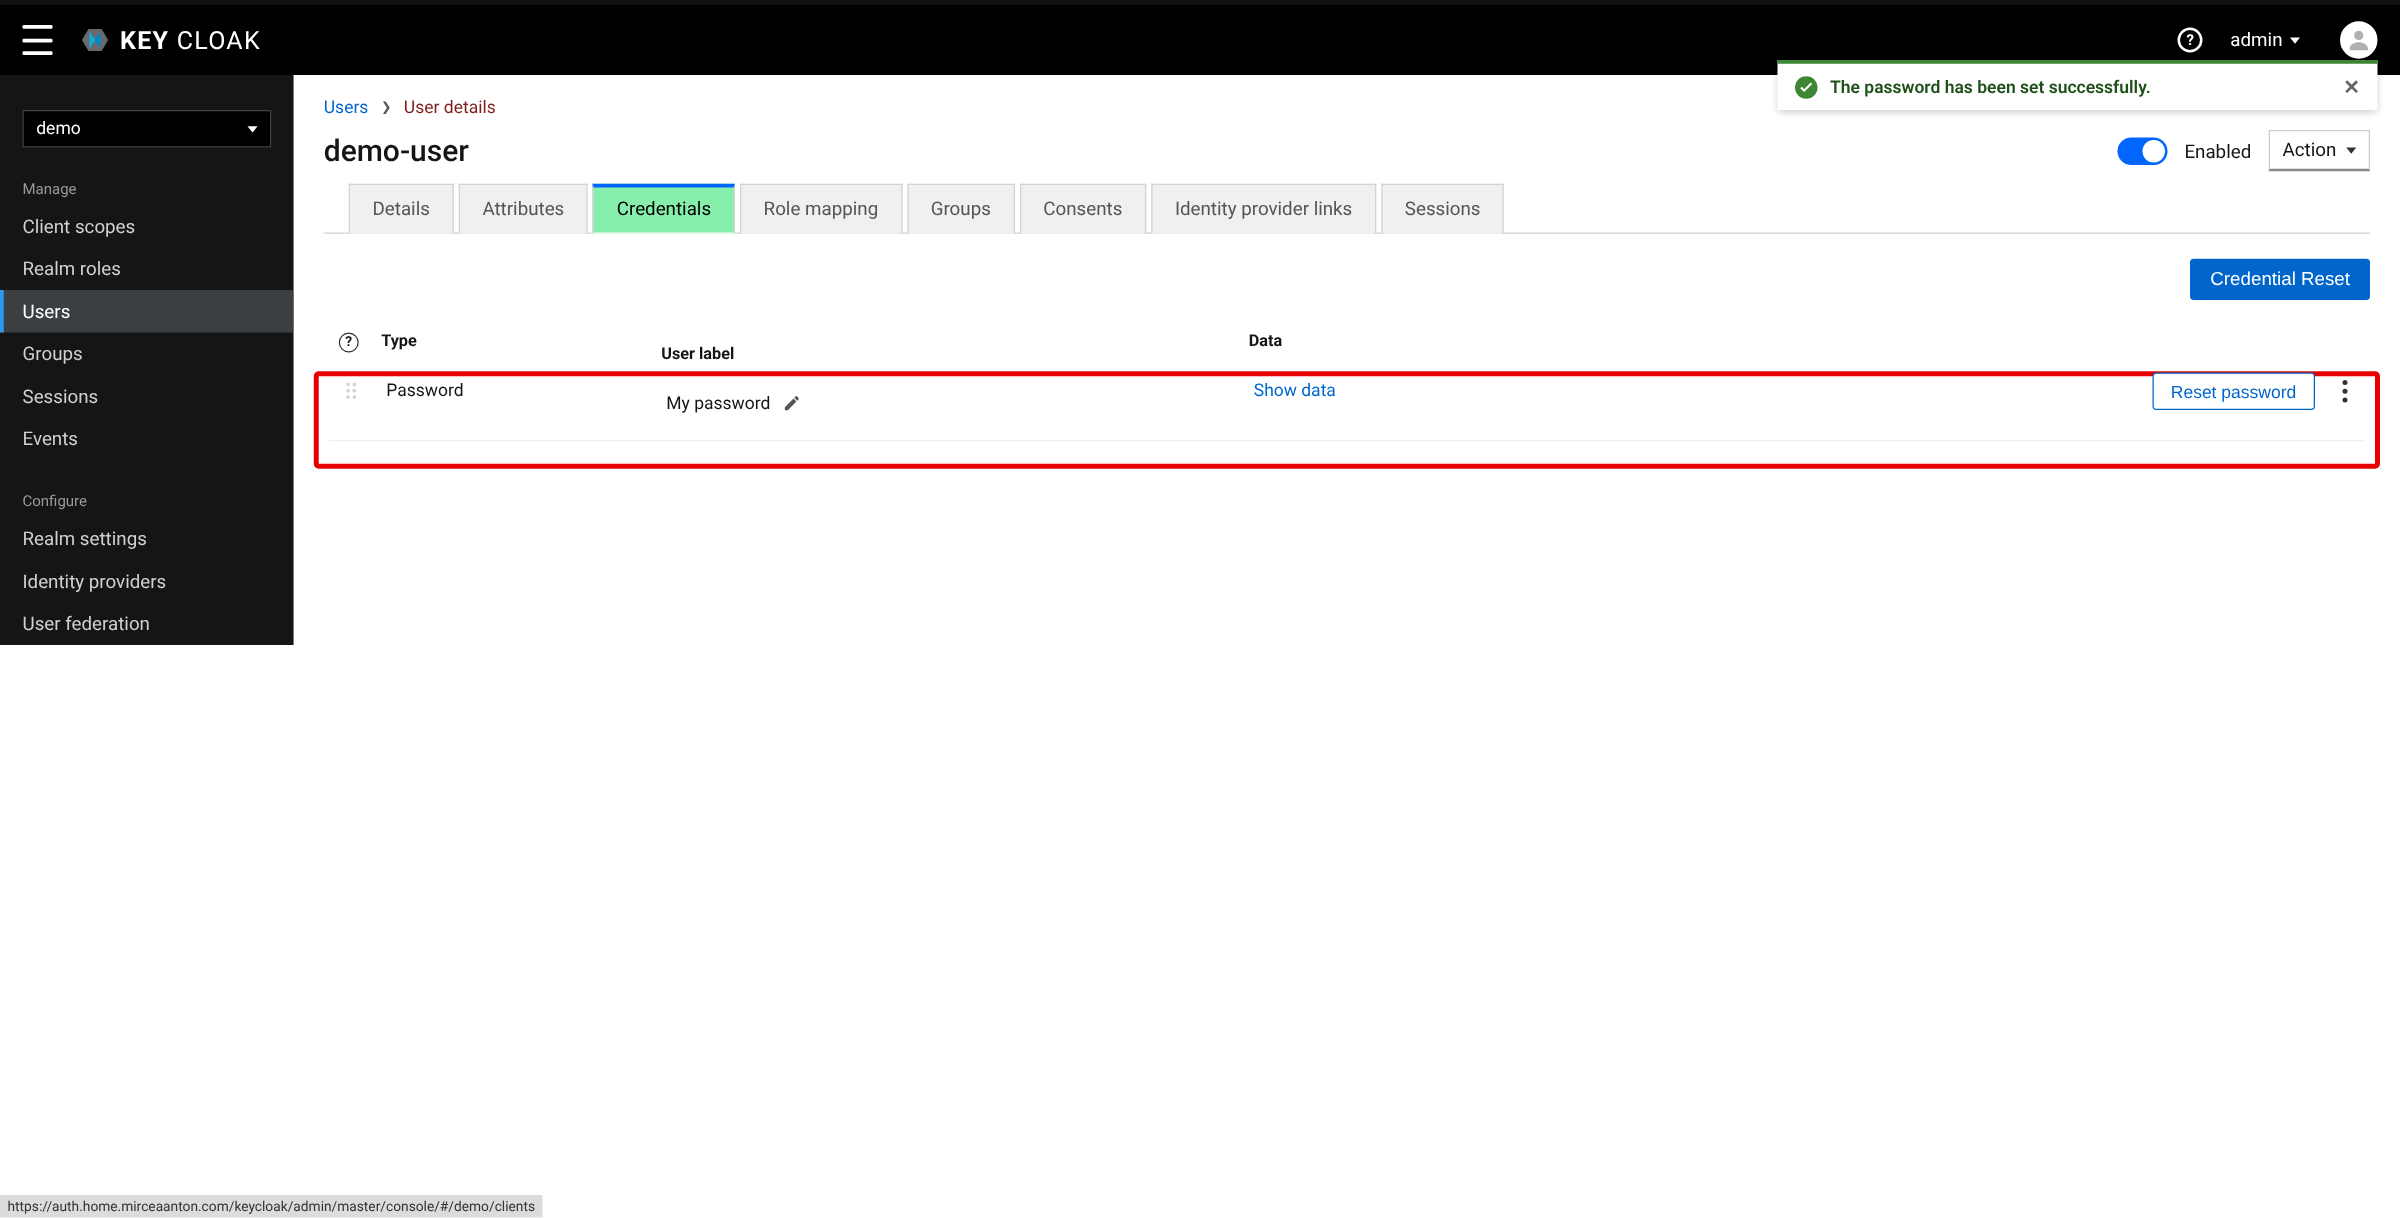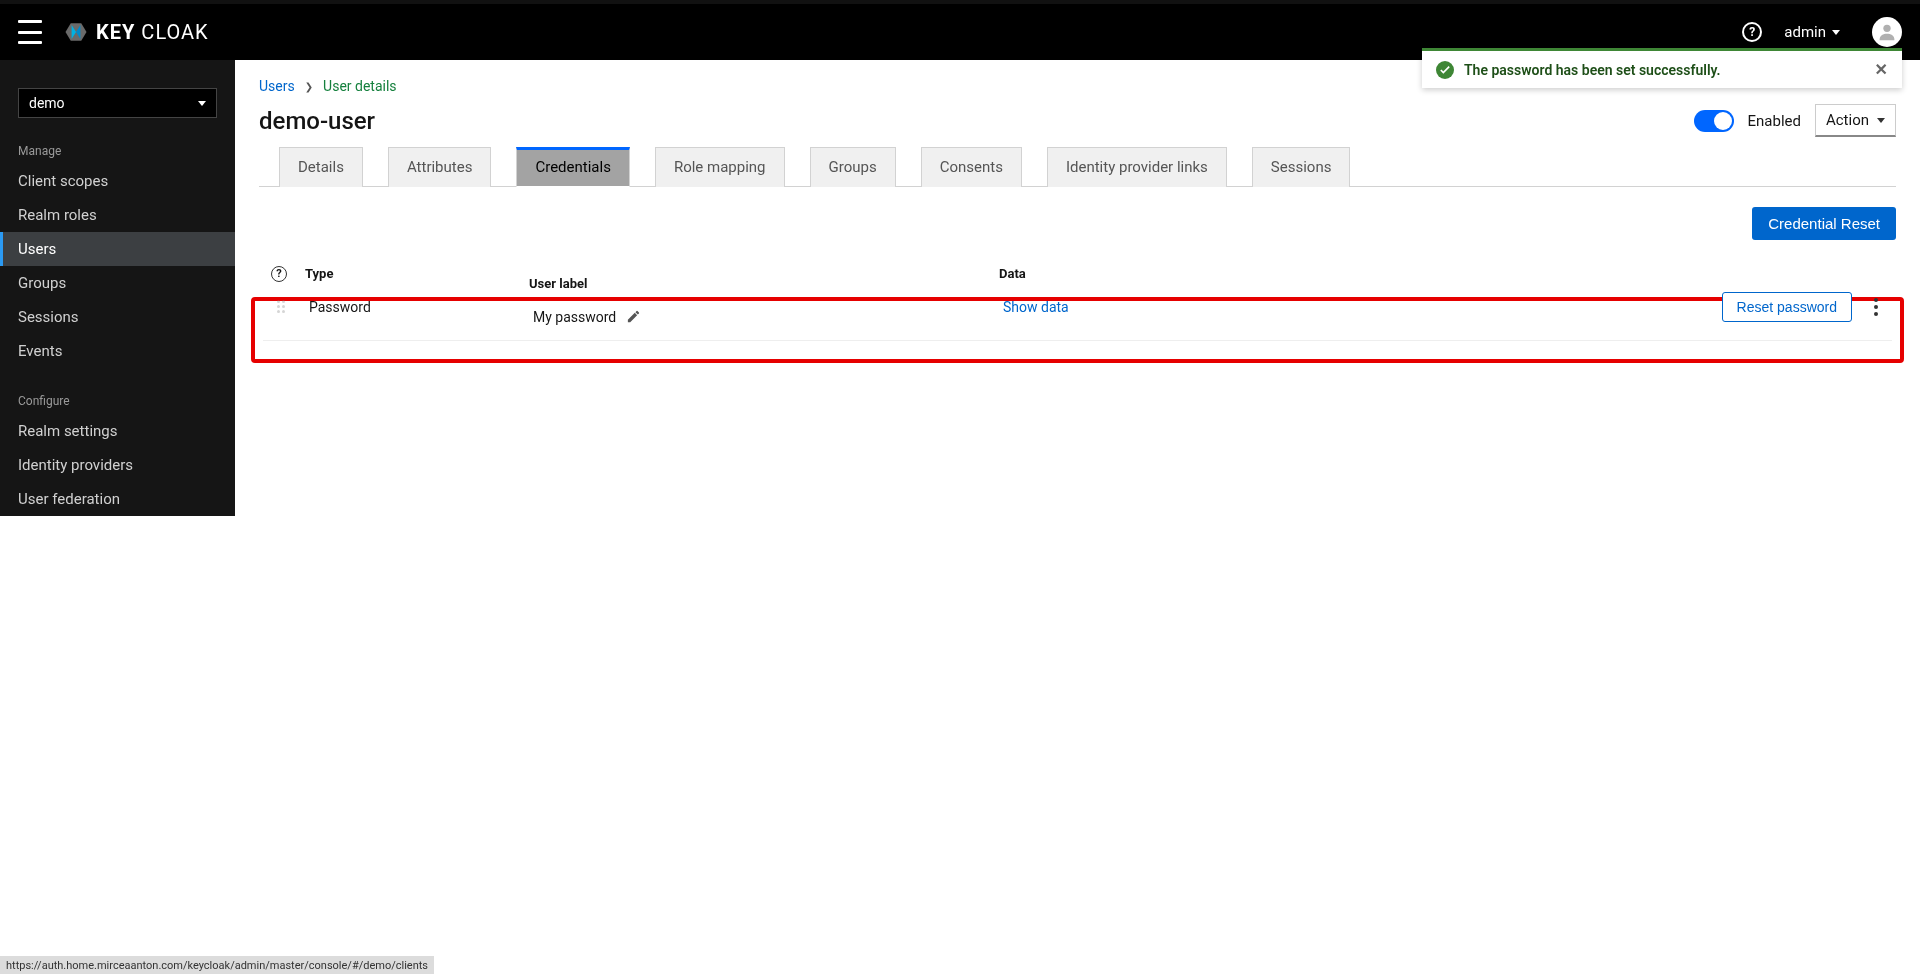--- a/index.html
+++ b/index.html
@@ -44,7 +44,7 @@
   .breadcrumb { display: flex; align-items: center; gap: 10px; font-size: 14px; margin-bottom: 10px; }
   .breadcrumb a { color: #0066cc; text-decoration: none; cursor: pointer; }
   .breadcrumb .sep { color: #555; font-size: 10px; }
-  .breadcrumb .current { color: #15803d; }
+  .breadcrumb .current { color: #7f1d1d; }
 
   .page-header { display: flex; align-items: center; margin-bottom: 10px; }
   .page-title { font-size: 24px; font-weight: 500; }

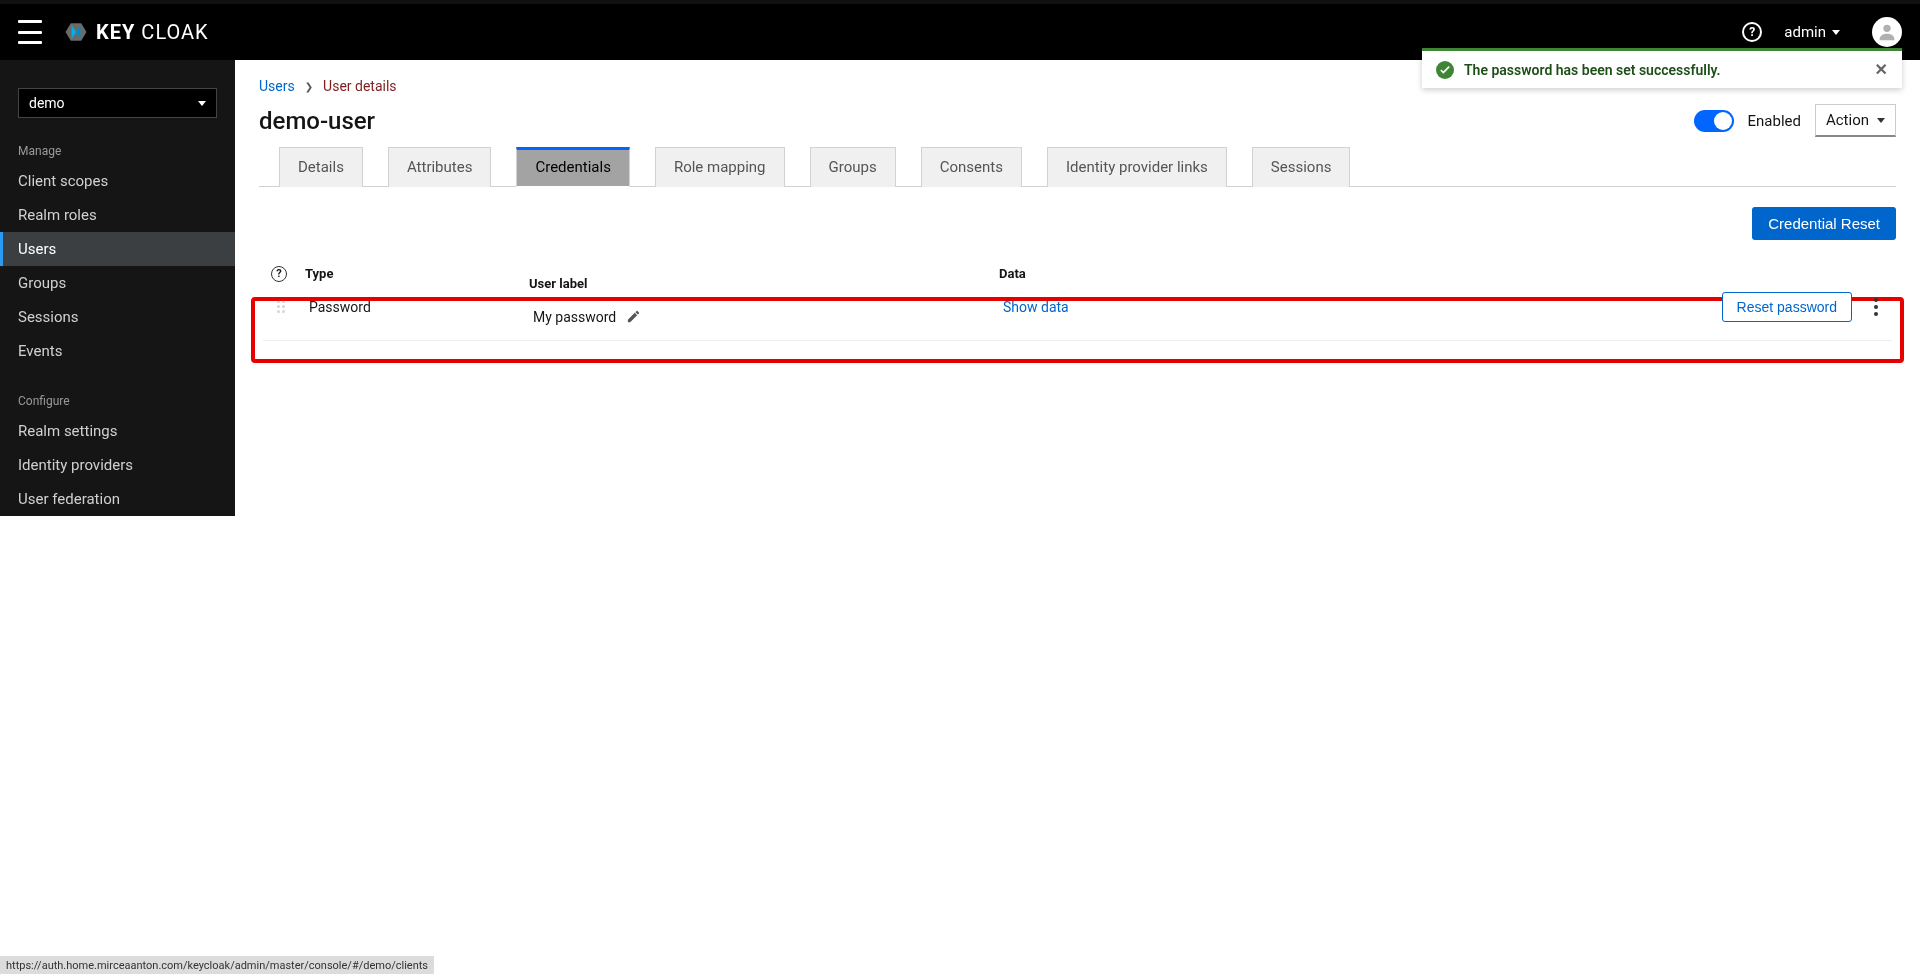--- a/index.html
+++ b/index.html
@@ -56,7 +56,7 @@
   .action-btn .caret-down { border-top-color: #333; }
 
   
-  .tabs { display: flex; border-bottom: 1px solid #d2d2d2; margin-top: 6px; padding-left: 20px; gap: 21px;}
+  .tabs { display: flex; border-bottom: 1px solid #d2d2d2; margin-top: 6px; padding-left: 20px;}
   .tab { padding: 10px 18px; background: #f0f0f0; border: 1px solid #d2d2d2; border-bottom: none; margin-right: 4px; color: #555; cursor: pointer; font-size: 15px; margin-bottom:-1px; }
   .tab.active { background: #a3a3a3; border-top: 3px solid #0066ff; color: #000; padding-top: 8px; border-bottom: 1px solid #fff; }
 

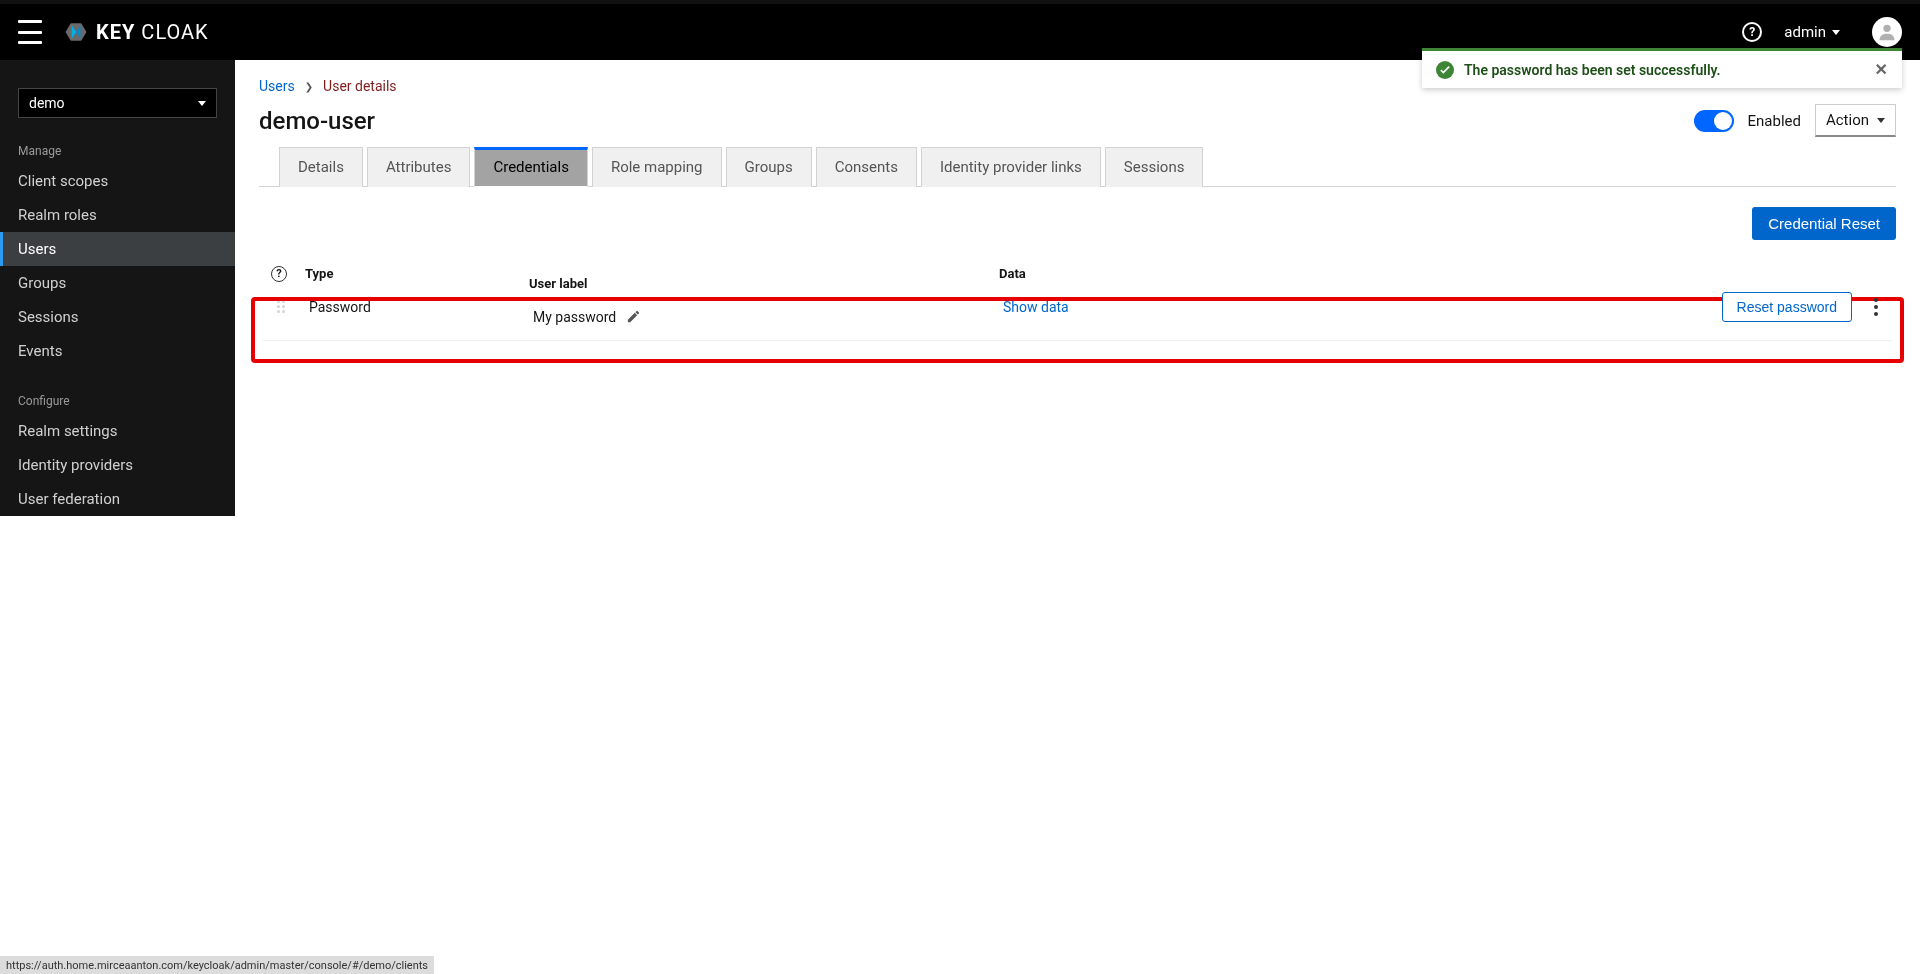--- a/index.html
+++ b/index.html
@@ -58,7 +58,7 @@
   
   .tabs { display: flex; border-bottom: 1px solid #d2d2d2; margin-top: 6px; padding-left: 20px;}
   .tab { padding: 10px 18px; background: #f0f0f0; border: 1px solid #d2d2d2; border-bottom: none; margin-right: 4px; color: #555; cursor: pointer; font-size: 15px; margin-bottom:-1px; }
-  .tab.active { background: #a3a3a3; border-top: 3px solid #0066ff; color: #000; padding-top: 8px; border-bottom: 1px solid #fff; }
+  .tab.active { background: #86efac; border-top: 3px solid #0066ff; color: #000; padding-top: 8px; border-bottom: 1px solid #fff; }
 
   
   .panel { padding: 20px 24px; }

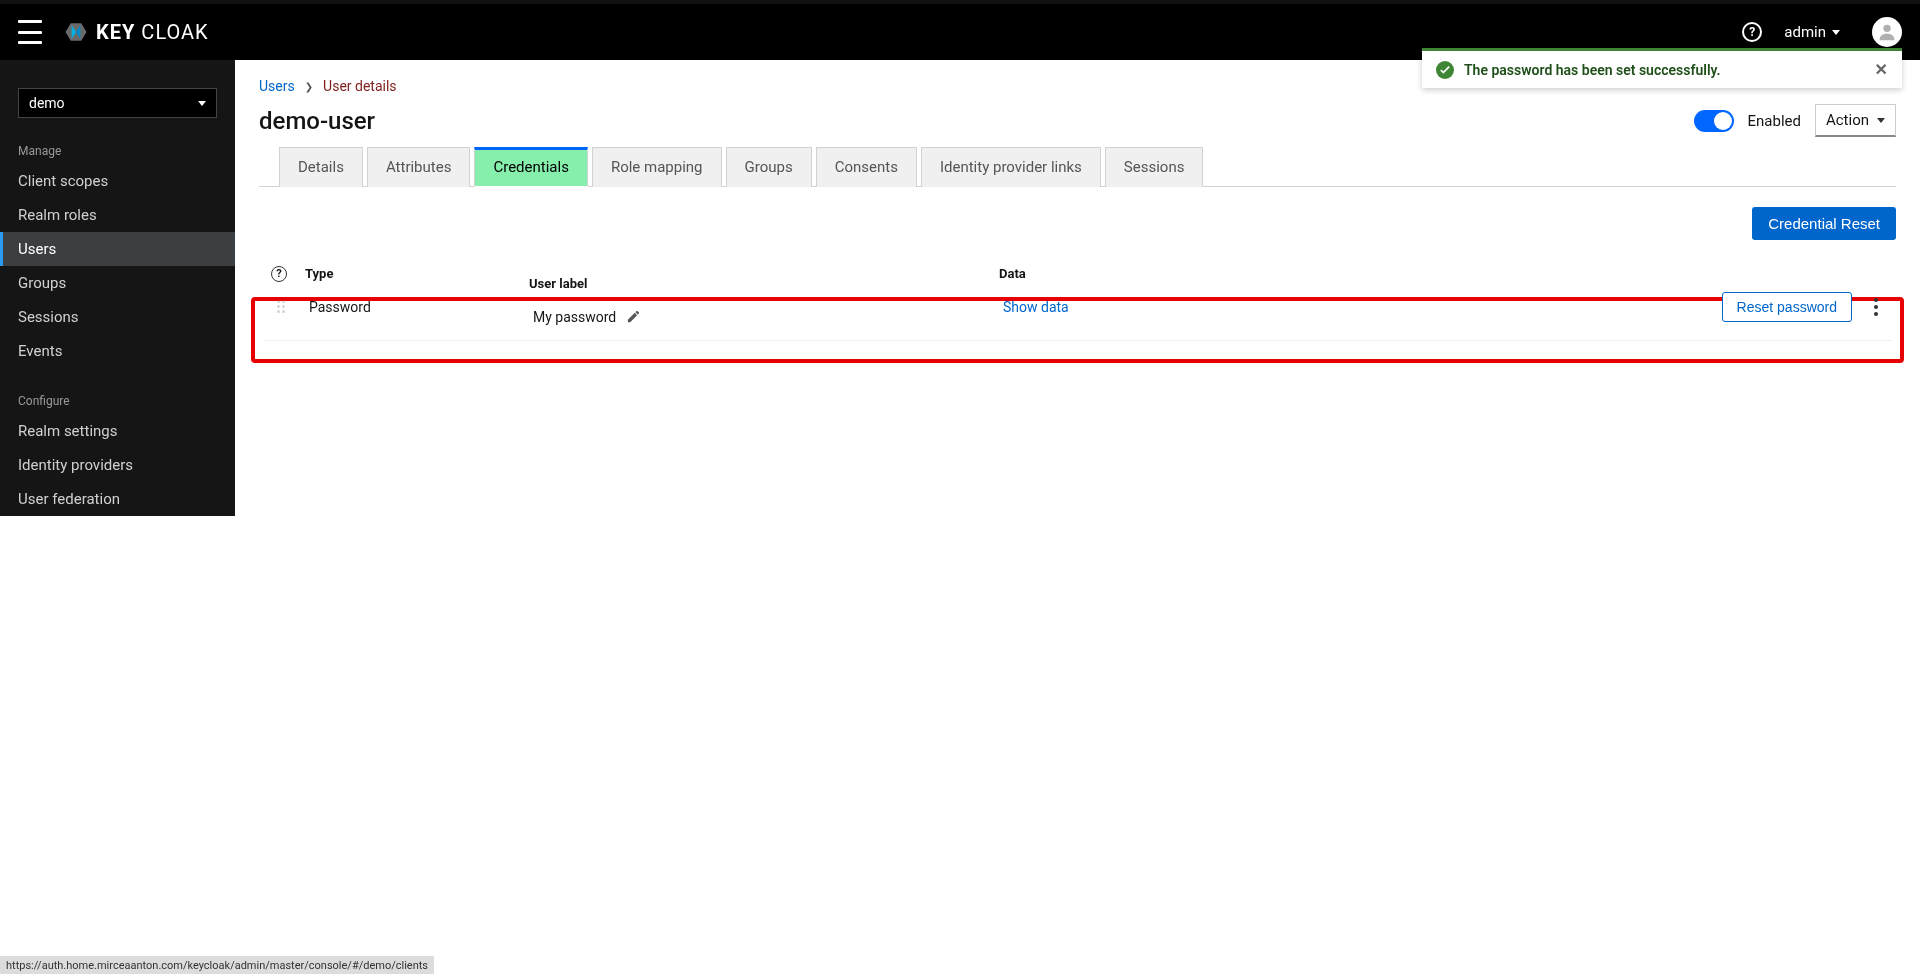--- a/index.html
+++ b/index.html
@@ -76,7 +76,7 @@
   .help-q { width: 16px; height: 16px; border: 1.5px solid #333; border-radius: 50%; display: inline-flex; align-items: center; justify-content: center; font-size: 11px; font-weight: bold; cursor: pointer; }
   
   .highlight-box { border: 4px solid #e60000; border-radius: 4px; padding-top: 0; margin-top:-2px; margin-left:-8px; margin-right:-8px;}
-  .cred-row { display: flex; align-items: center; height: 40px; border-bottom: 1px solid #eee; padding-bottom:28px; margin:0 8px;}
+  .cred-row { display: flex; align-items: center; height: 52px; border-bottom: 1px solid #eee; padding-bottom:28px; margin:0 8px;}
   .drag-dots { width: 12px; display: grid; grid-template-columns: repeat(2, 3px); grid-gap: 2px; opacity: 0.35; cursor: grab; }
   .drag-dots i { width: 3px; height: 3px; background: #888; border-radius: 50%; }
   .edit-icon { cursor: pointer; }

